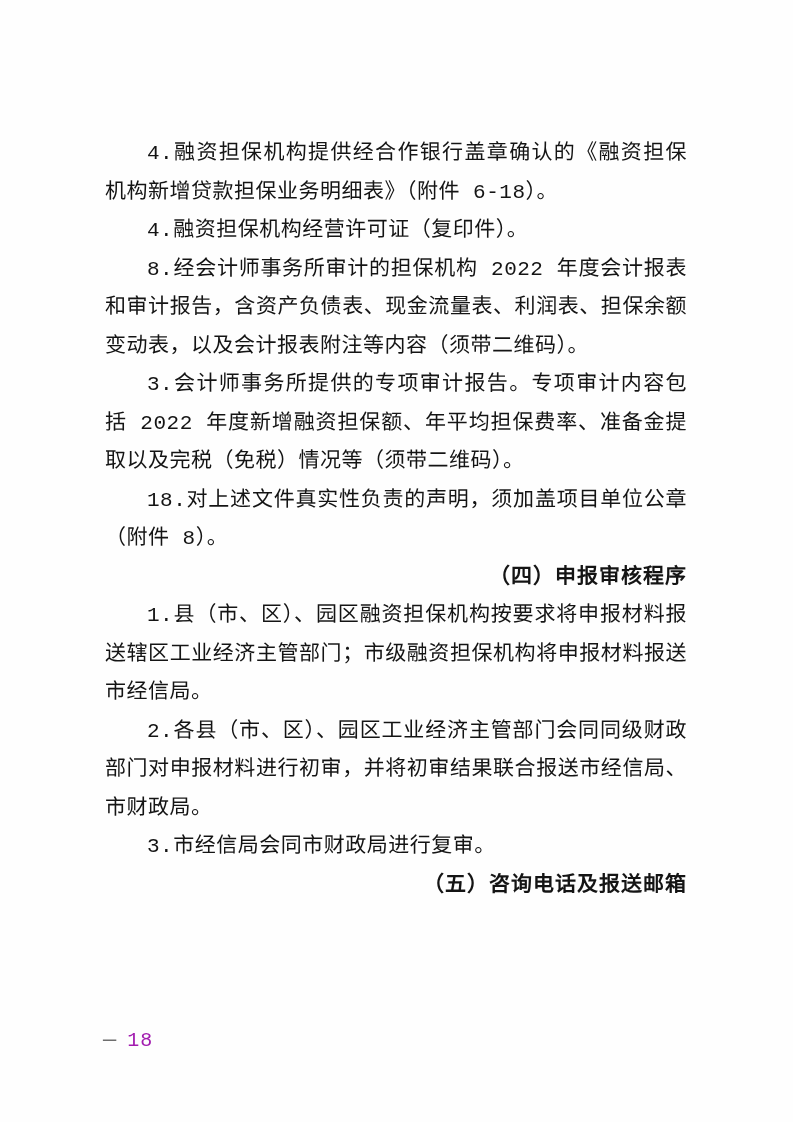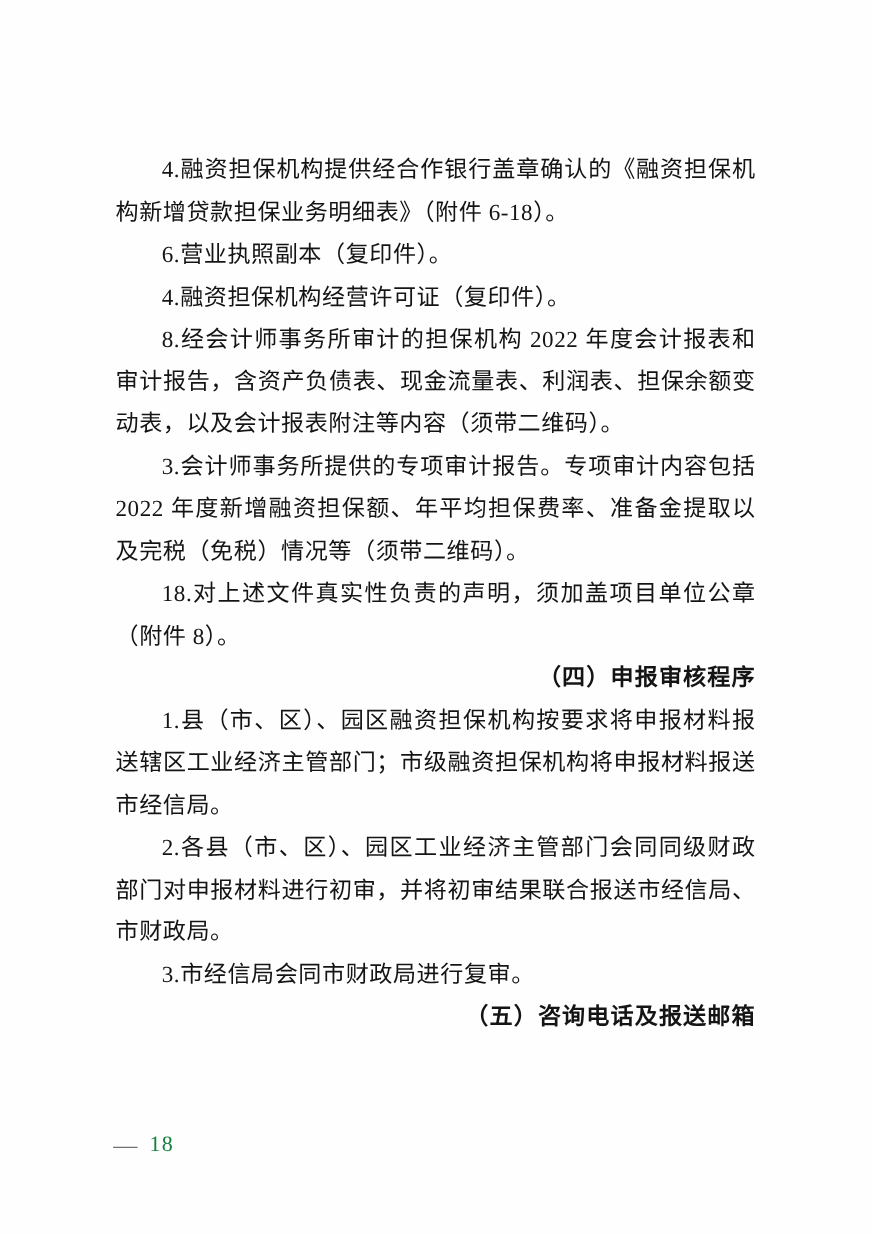--- a/index.html
+++ b/index.html
@@ -13,7 +13,7 @@
     height: 1122px;
     background: #fefefe;
     overflow: hidden;
-    font-family: Liberation Serif, serif;
+    font-family: Liberation Mono, monospace;
     color: #141414;
   }
   .content {

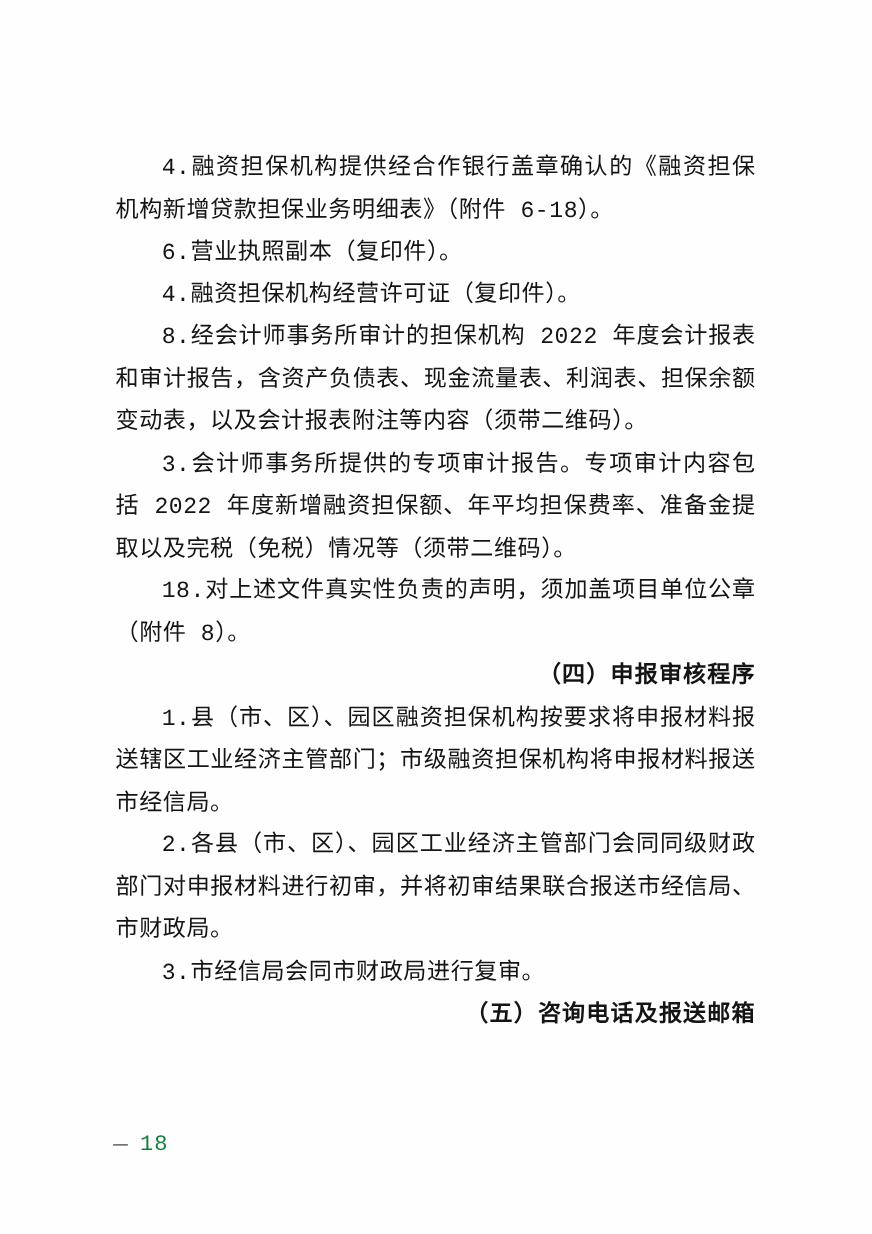--- a/index.html
+++ b/index.html
@@ -63,7 +63,6 @@
 
   <div class="content">
     <p>4.融资担保机构提供经合作银行盖章确认的《融资担保机构新增贷款担保业务明细表》（附件 6-18）。</p>
-    <p>6.营业执照副本（复印件）。</p>
     <p>4.融资担保机构经营许可证（复印件）。</p>
     <p>8.经会计师事务所审计的担保机构 2022 年度会计报表和审计报告，含资产负债表、现金流量表、利润表、担保余额变动表，以及会计报表附注等内容（须带二维码）。</p>
     <p>3.会计师事务所提供的专项审计报告。专项审计内容包括 2022 年度新增融资担保额、年平均担保费率、准备金提取以及完税（免税）情况等（须带二维码）。</p>

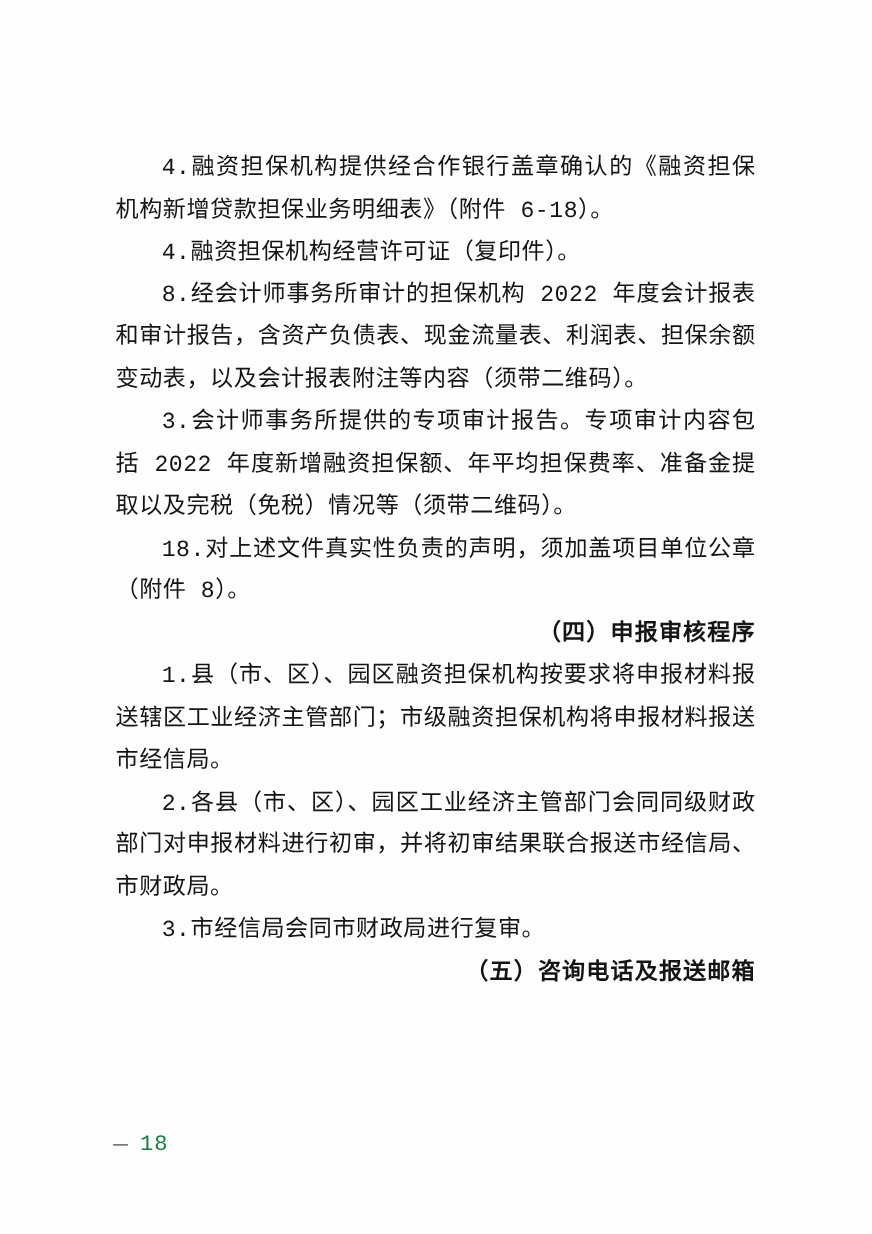--- a/index.html
+++ b/index.html
@@ -52,7 +52,7 @@
     line-height: 1;
   }
   .footer .num {
-    color: #15803d;
+    color: #a21caf;
     letter-spacing: 1px;
   }
 </style>

